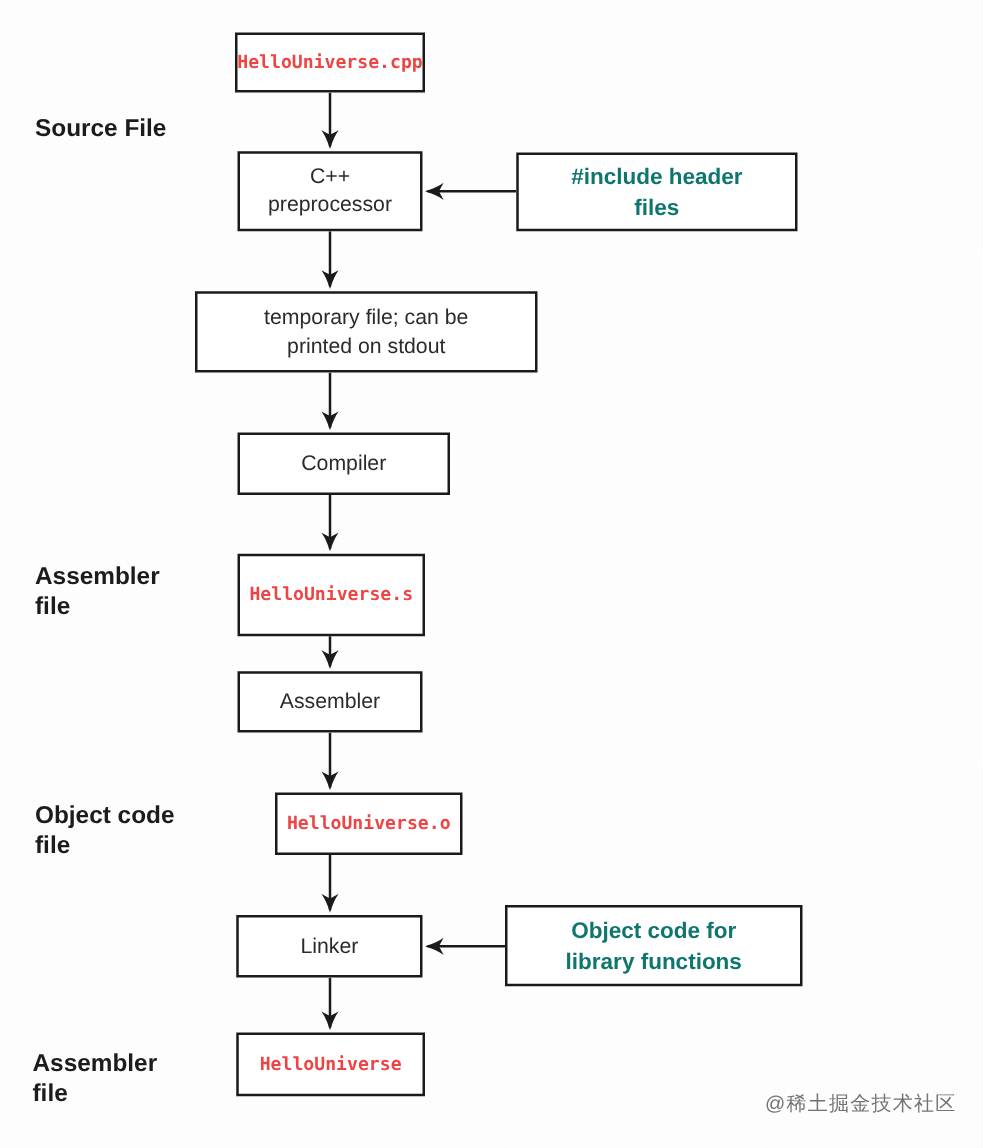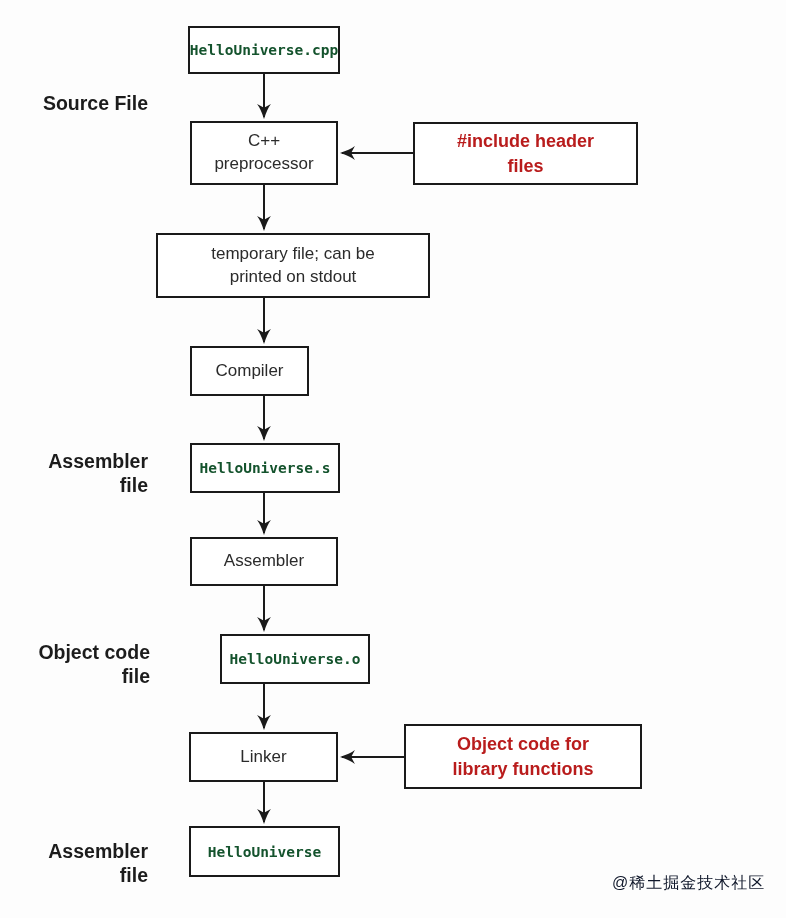--- a/index.html
+++ b/index.html
@@ -34,7 +34,7 @@
     font-family: "DejaVu Sans Mono", monospace;
     font-weight: 700;
     font-size: 14.5px;
-    color: #14532d;
+    color: #ef4444;
     justify-content: center;
   }
   .kind-process {

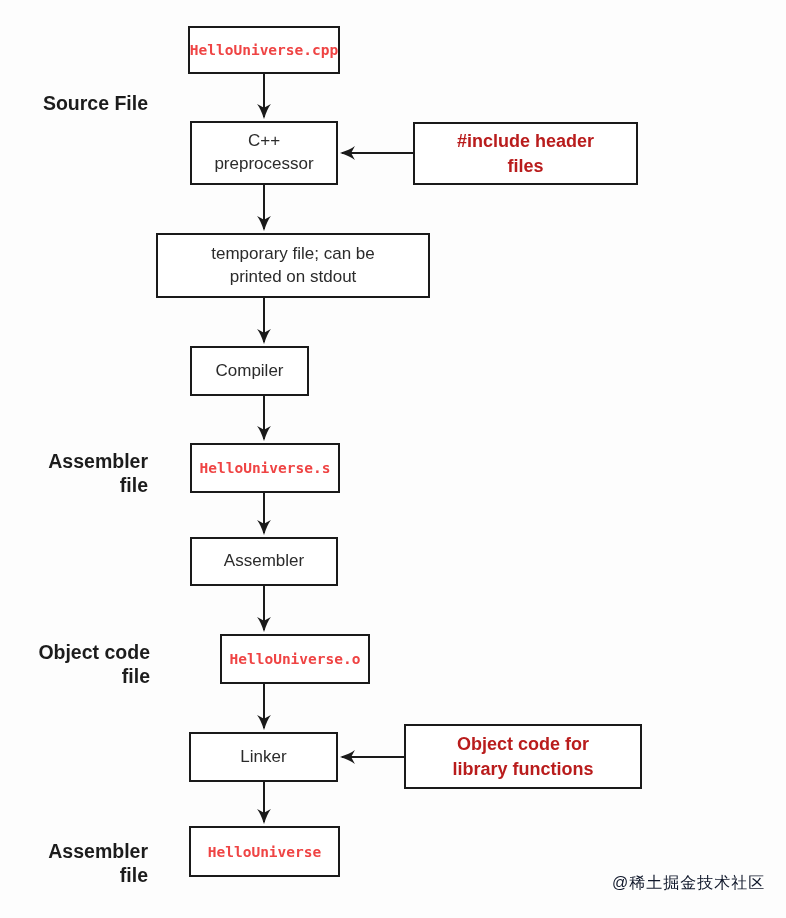--- a/index.html
+++ b/index.html
@@ -55,7 +55,7 @@
     font-weight: 700;
     font-size: 19.5px;
     line-height: 1.22;
-    text-align: right;
+    text-align: left;
     white-space: pre-line;
     color: #1c1c1c;
   }

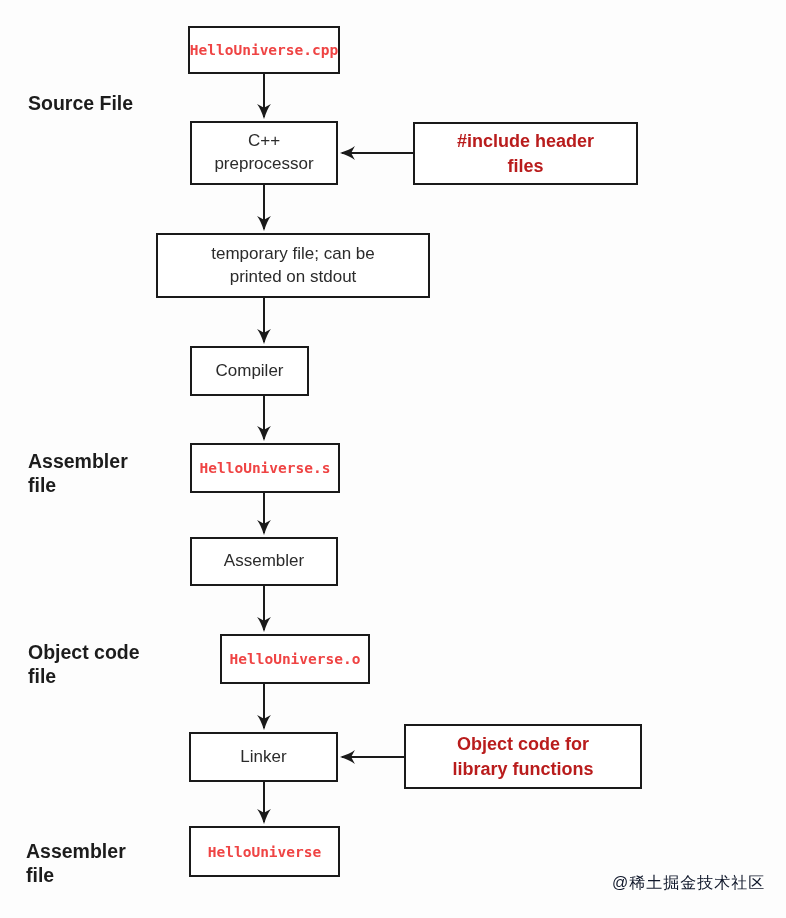--- a/index.html
+++ b/index.html
@@ -48,7 +48,7 @@
     font-weight: 700;
     font-size: 18px;
     line-height: 1.35;
-    color: #b91c1c;
+    color: #0f766e;
   }
   .stage-label {
     position: absolute;

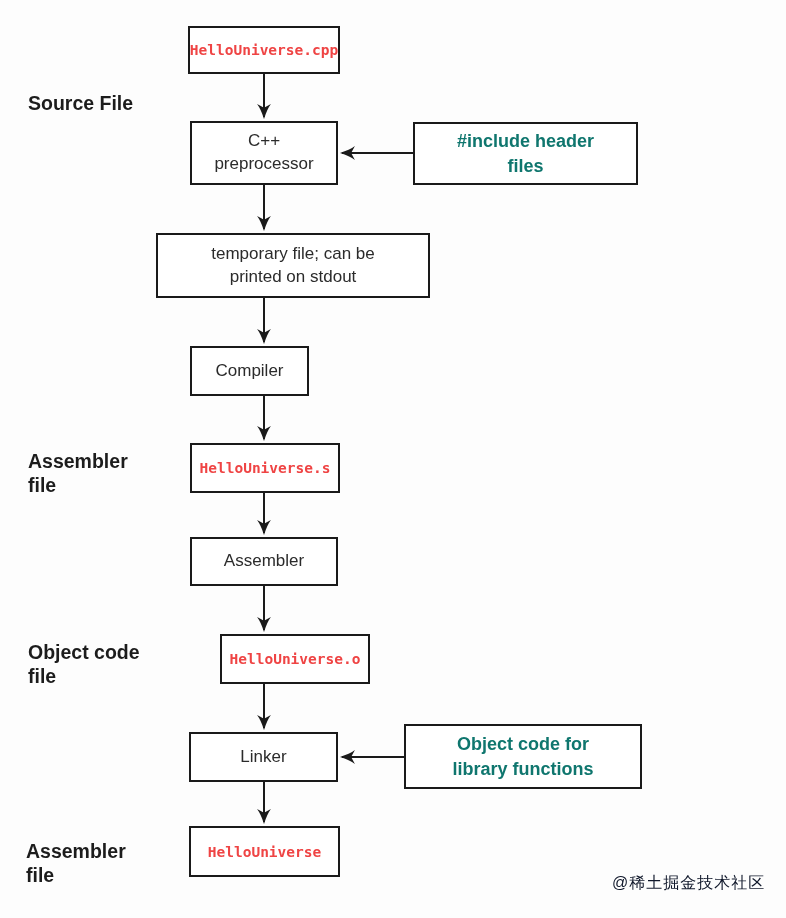--- a/index.html
+++ b/index.html
@@ -112,7 +112,7 @@
     <span class="txt">temporary file; can be
 printed on stdout</span>
   </div>
-  <div class="node kind-process" style="left:190px; top:346px; width:119px; height:50px;">
+  <div class="node kind-process" style="left:190px; top:346px; width:170px; height:50px;">
     <span class="txt">Compiler</span>
   </div>
   <div class="node kind-file" style="left:190px; top:443px; width:150px; height:50px;">

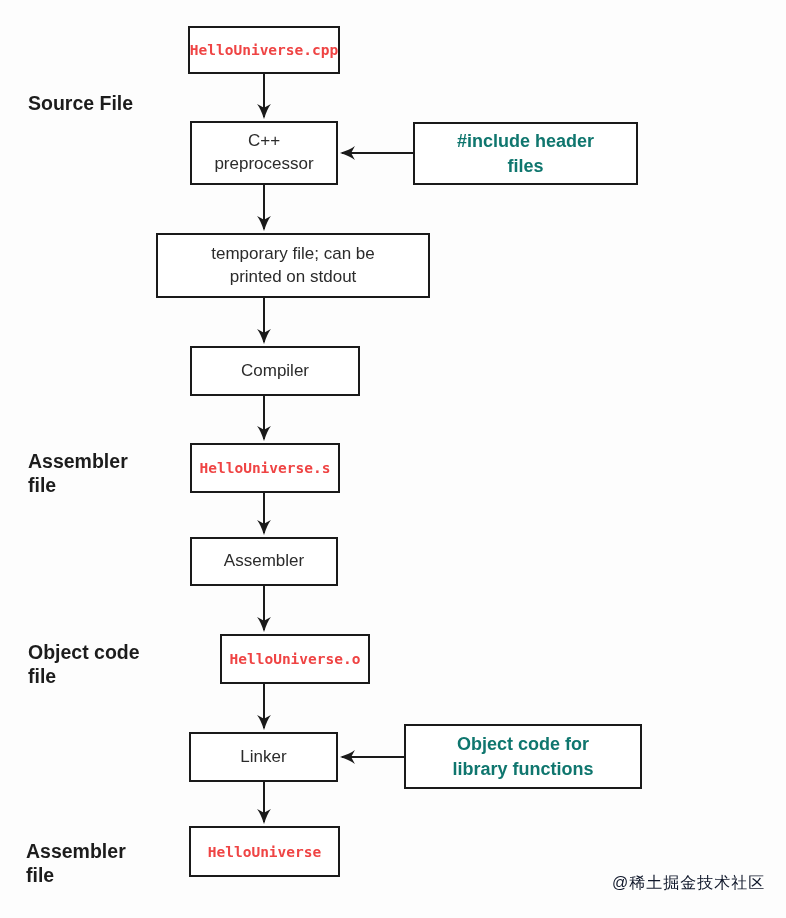--- a/index.html
+++ b/index.html
@@ -115,7 +115,7 @@
   <div class="node kind-process" style="left:190px; top:346px; width:170px; height:50px;">
     <span class="txt">Compiler</span>
   </div>
-  <div class="node kind-file" style="left:190px; top:443px; width:150px; height:50px;">
+  <div class="node kind-file" style="left:190px; top:443px; width:150px; height:66px;">
     <span class="txt">HelloUniverse.s</span>
   </div>
   <div class="node kind-process" style="left:190px; top:537px; width:148px; height:49px;">

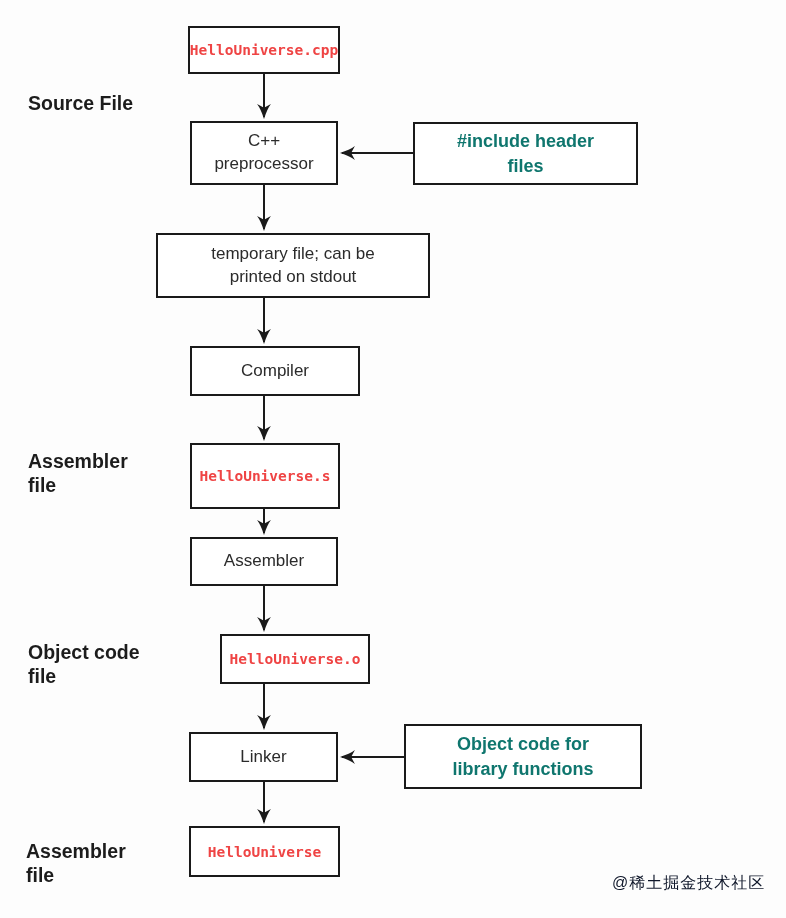--- a/index.html
+++ b/index.html
@@ -64,7 +64,7 @@
     left: 612px;
     top: 873px;
     font-size: 16px;
-    color: #0f172a;
+    color: #737373;
     letter-spacing: 1px;
   }
 </style>

